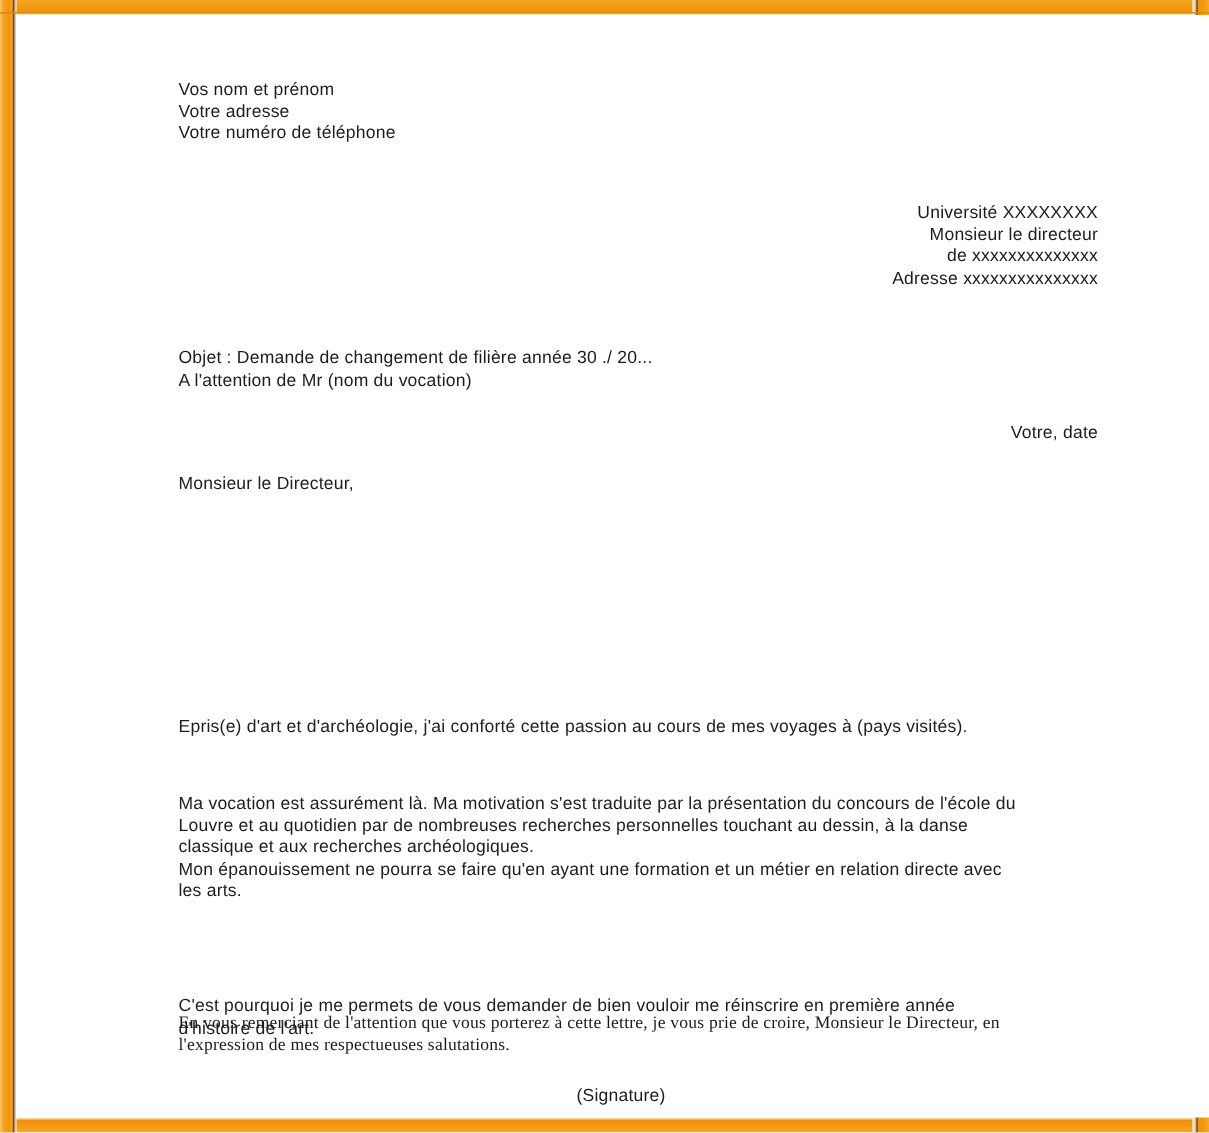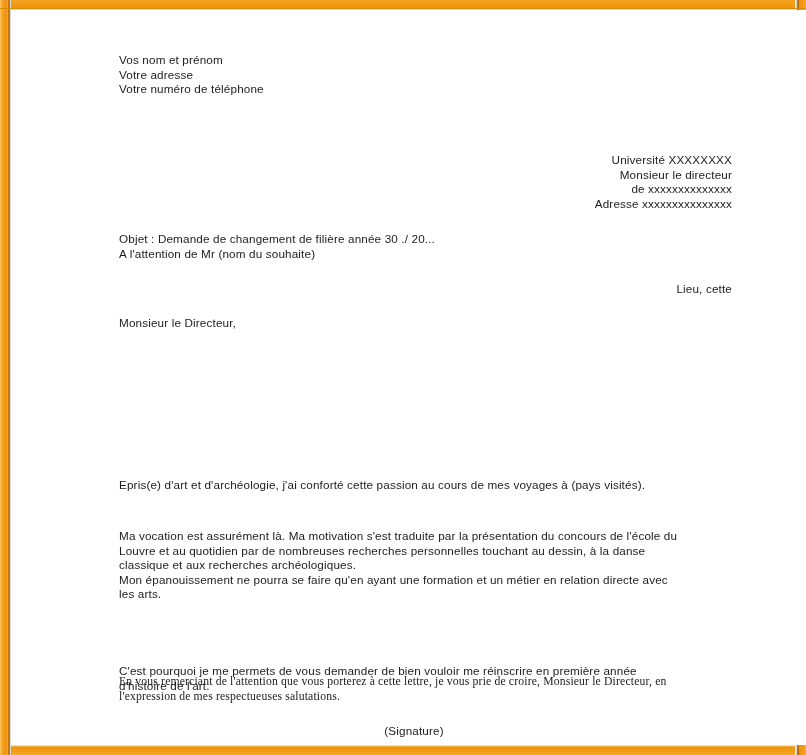--- a/index.html
+++ b/index.html
@@ -81,7 +81,7 @@
   
   #recipient-block {
     right: 95px;
-    top: 143px;
+    top: 125px;
     text-align: right;
     margin-left: 43px;
   }

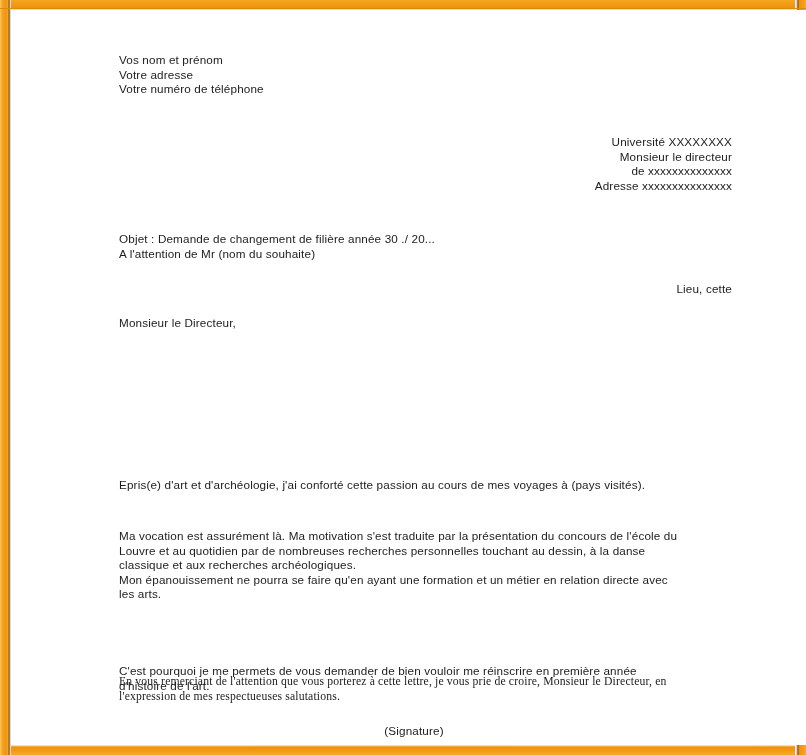--- a/index.html
+++ b/index.html
@@ -153,7 +153,7 @@
 
     <div class="blk" id="subject-block">Objet : Demande de changement de filière année 30 ./ 20...</div>
 
-    <div class="blk" id="attention-line">A l'attention de Mr (nom du souhaite)</div>
+    <div class="blk" id="attention-line">A l'attention de Mr (nom du vocation)</div>
 
     <div class="blk" id="place-date">Lieu, cette</div>
 

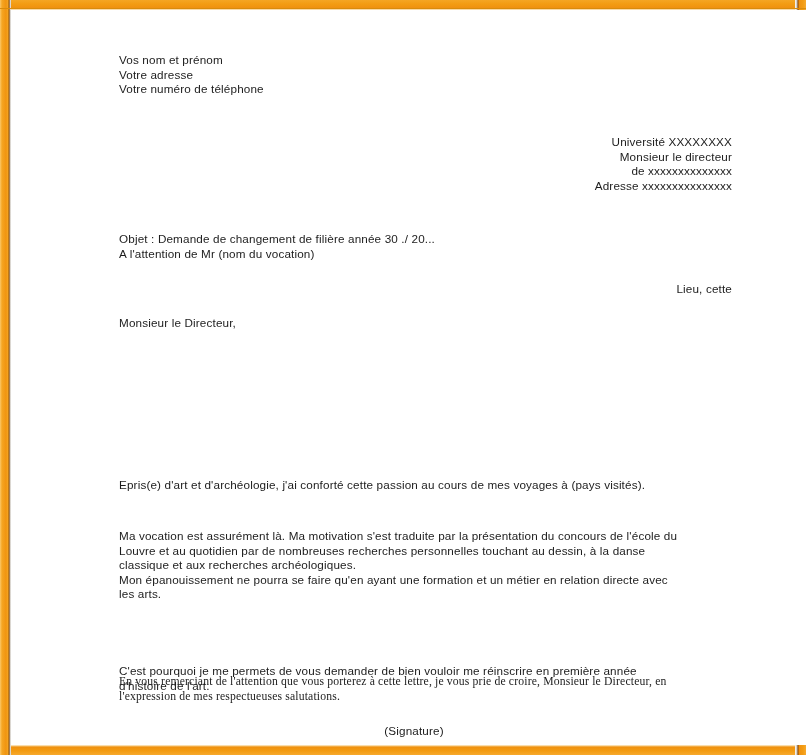--- a/index.html
+++ b/index.html
@@ -155,7 +155,7 @@
 
     <div class="blk" id="attention-line">A l'attention de Mr (nom du vocation)</div>
 
-    <div class="blk" id="place-date">Lieu, cette</div>
+    <div class="blk" id="place-date">Votre, date</div>
 
     <div class="blk" id="salutation">Monsieur le Directeur,</div>
 

